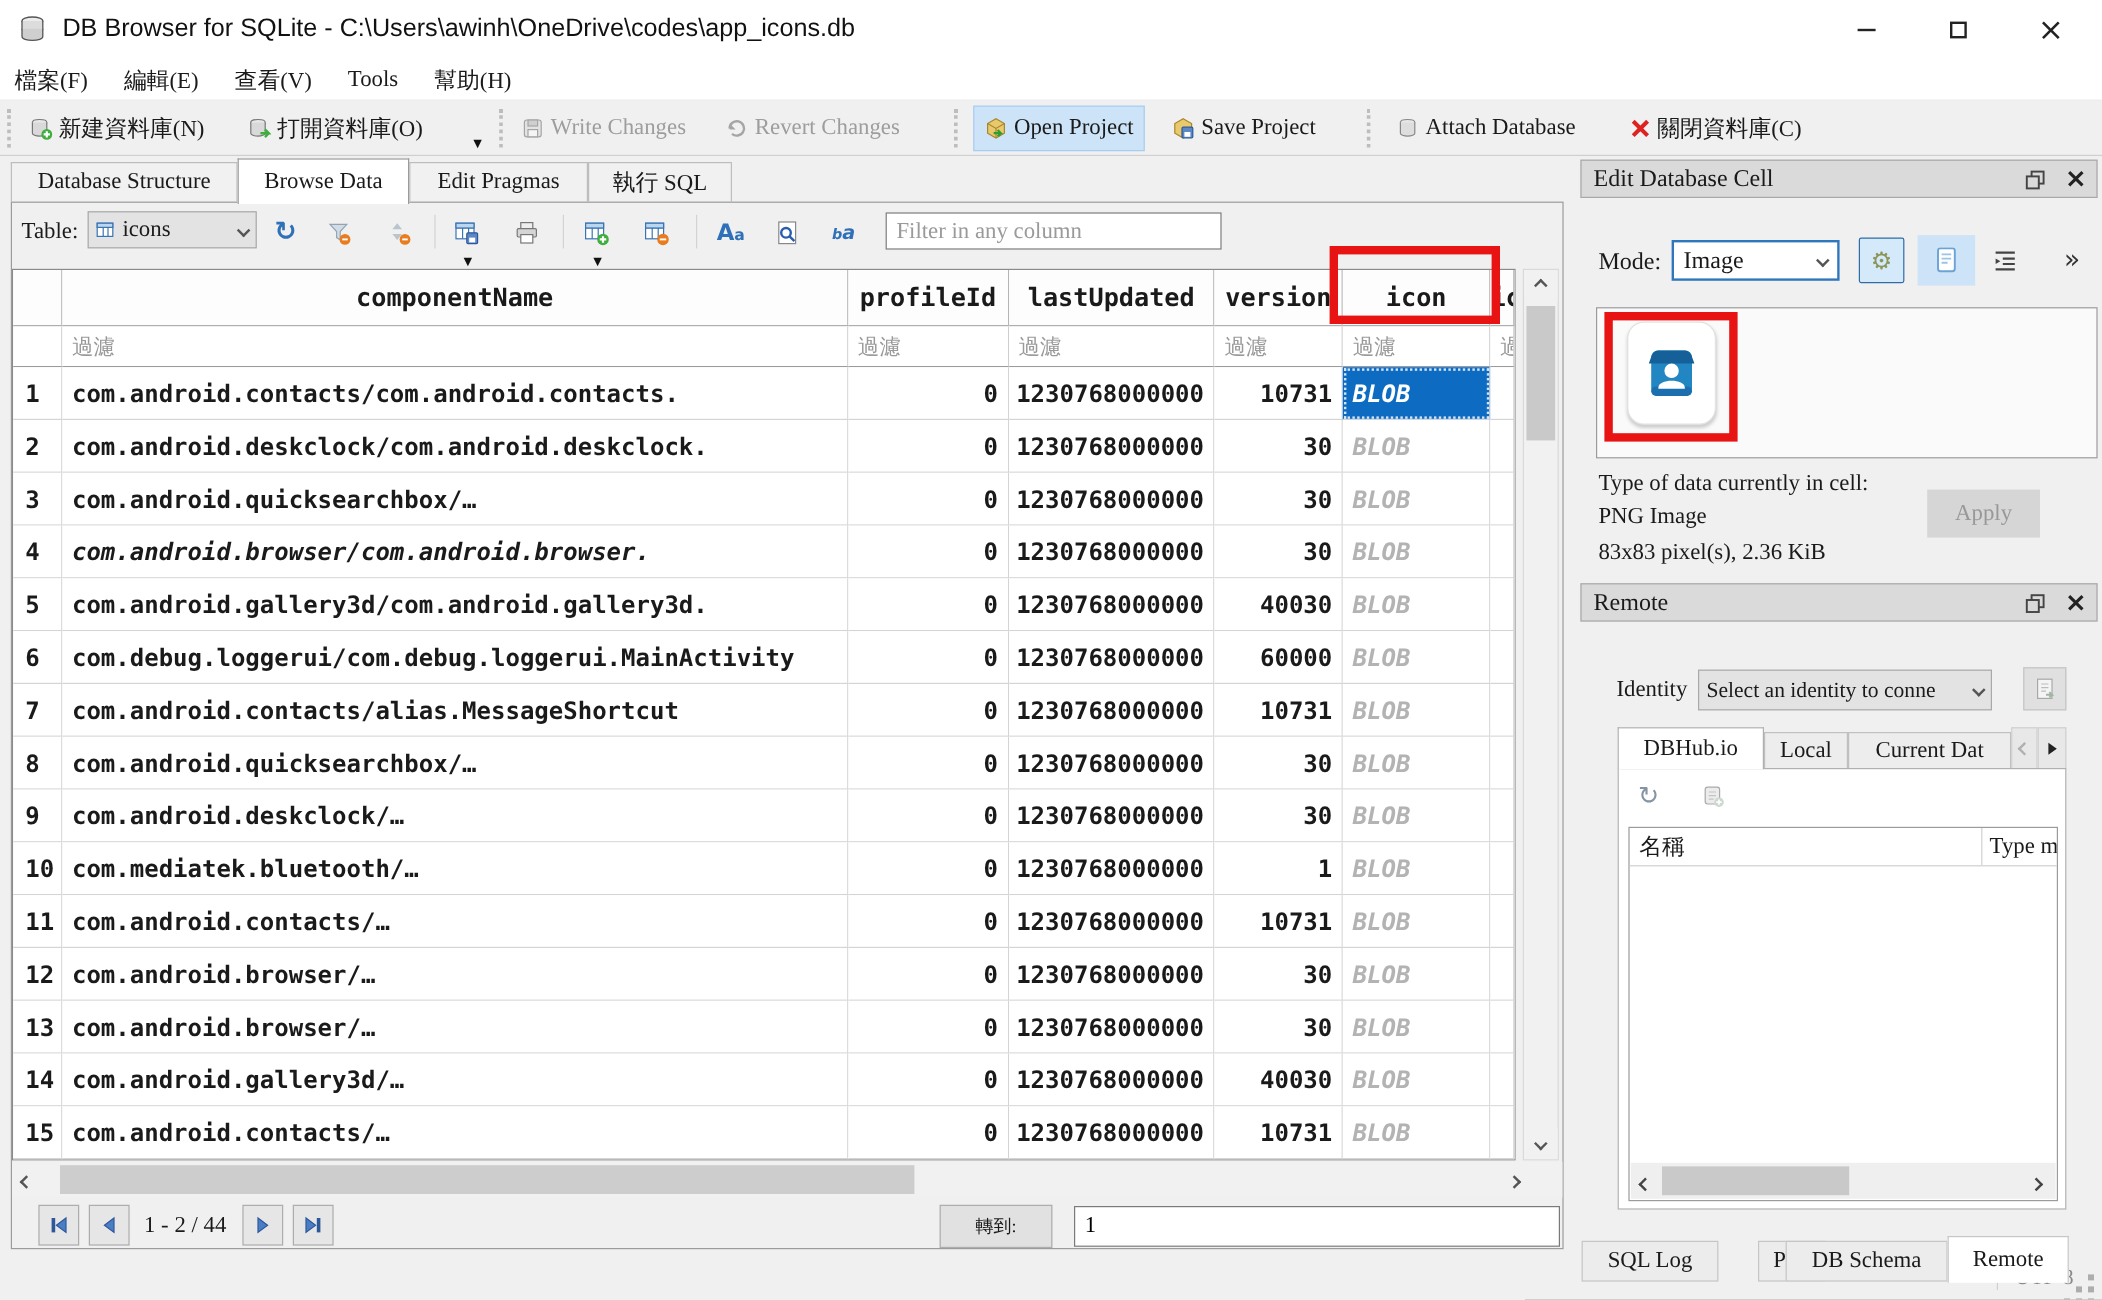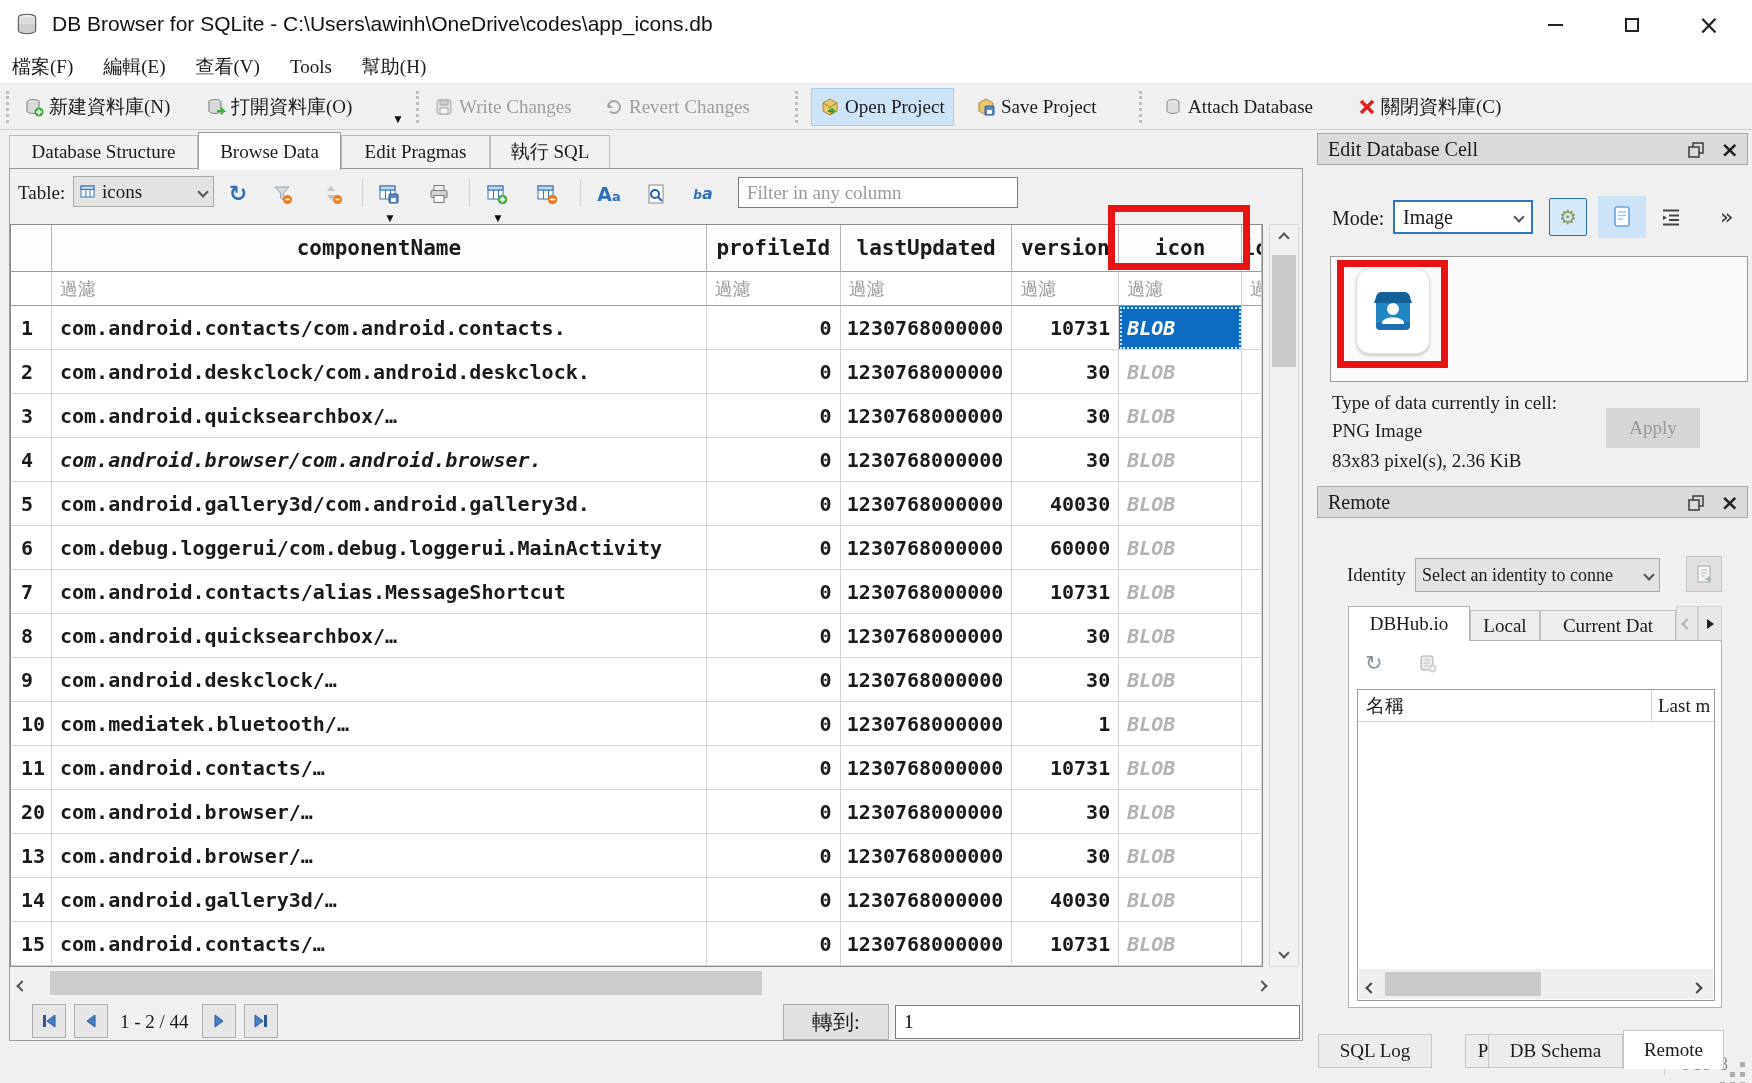--- a/index.html
+++ b/index.html
@@ -597,7 +597,7 @@
   <div class="abs" style="left:8px;top:48px;width:358px;height:312px;border:1px solid #9b9b9b">
     <div class="abs" style="left:0;top:0;width:356px;height:32px;border-bottom:1px solid #d0d0d0;display:flex">
       <div style="flex:1;display:flex;align-items:center;padding-left:8px;font-size:19px;border-right:1px solid #d0d0d0">名稱</div>
-      <div style="width:62px;display:flex;align-items:center;padding-left:6px;font-size:19px;overflow:hidden;white-space:nowrap">Last m</div>
+      <div style="width:62px;display:flex;align-items:center;padding-left:6px;font-size:19px;overflow:hidden;white-space:nowrap">Type m</div>
     </div>
     <div class="abs" style="left:1px;bottom:1px;width:354px;height:30px;background:#efefef">
       <div class="abs" style="left:8px;top:9px"><span class="chev left" style="border-color:#444"></span></div>

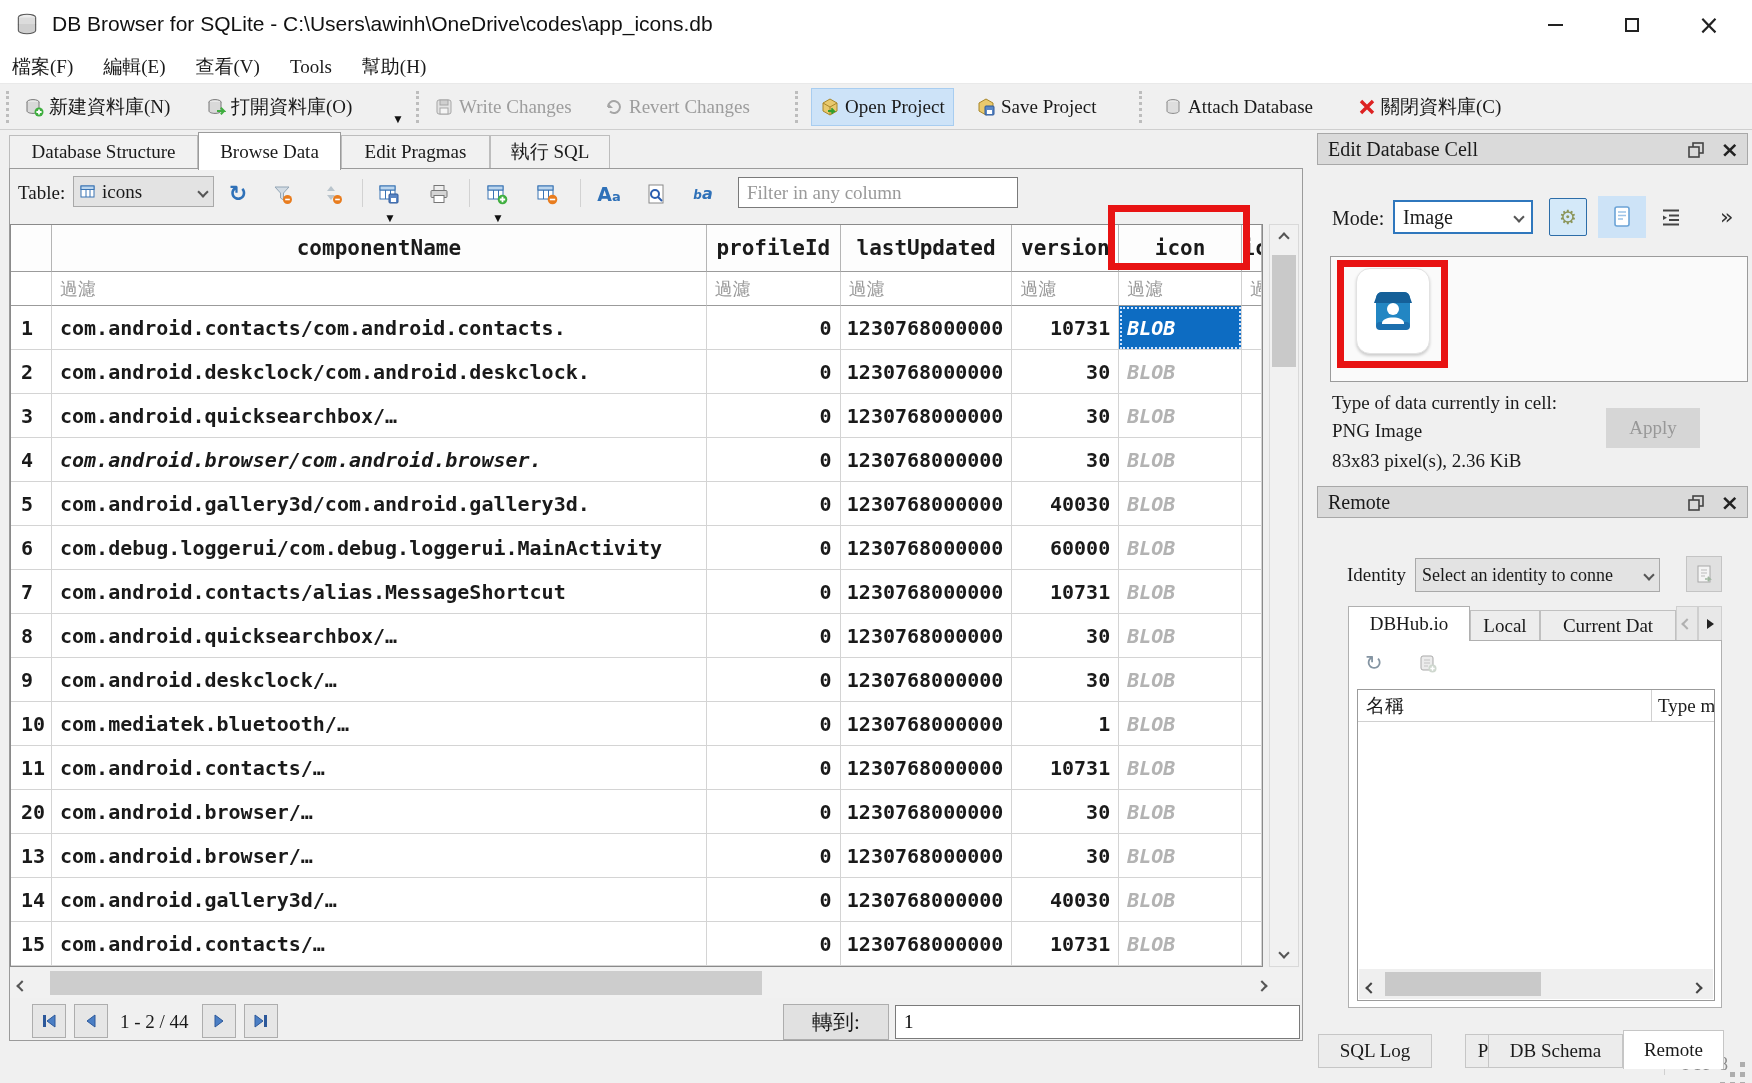--- a/index.html
+++ b/index.html
@@ -414,7 +414,7 @@
           <div class="tcell " style="width: 20px;"></div>
         </div>
         <div class="trow">
-          <div class="tcell c-num" style="width: 41px;">20</div>
+          <div class="tcell c-num" style="width: 41px;">12</div>
           <div class="tcell " style="width: 656px;">com.android.browser/…</div>
           <div class="tcell c-right" style="width: 134px;">0</div>
           <div class="tcell c-right" style="width: 172px;">1230768000000</div>

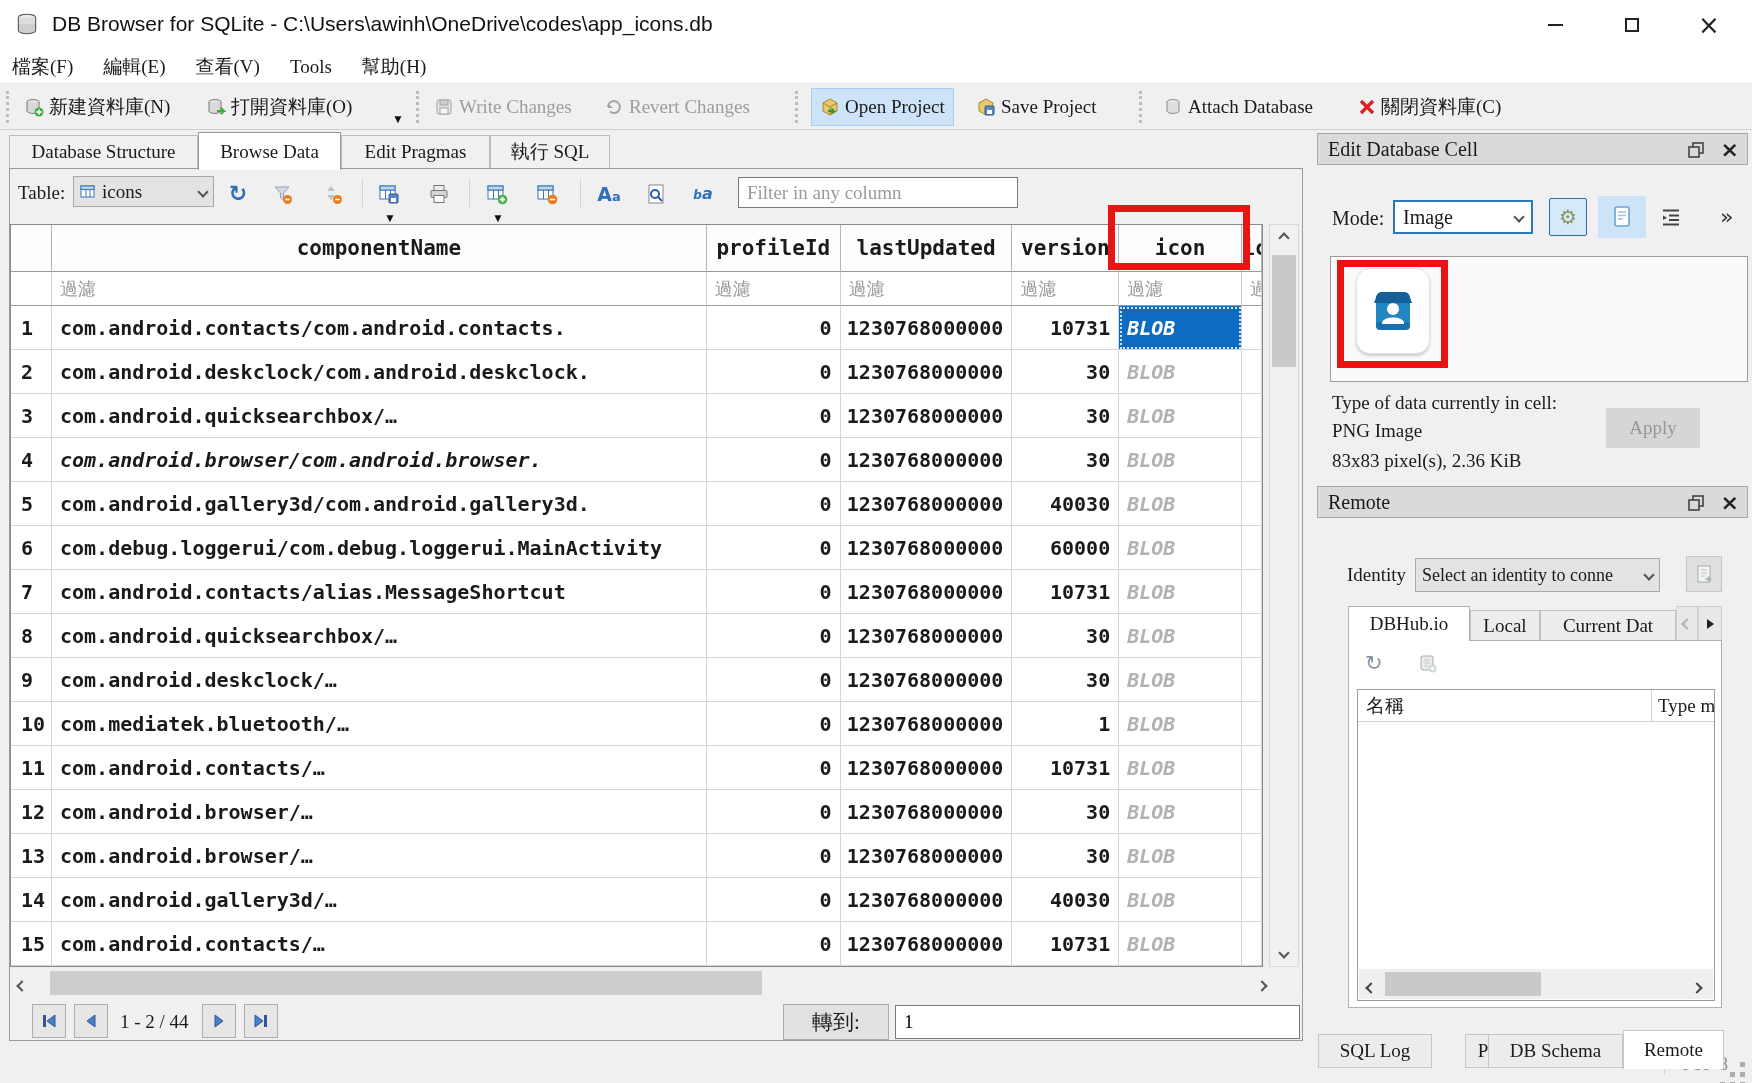--- a/index.html
+++ b/index.html
@@ -64,7 +64,7 @@
 .hthumb{position:absolute;left:40px;top:3px;width:712px;height:24px;background:#cdcdcd}
 
 .navbtn{position:absolute;top:835px;width:34px;height:34px;background:#e6e6e6;border:1px solid #adadad;display:flex;align-items:center;justify-content:center}
-.gotobtn{position:absolute;top:835px;left:773px;width:106px;height:36px;background:#e1e1e1;border:1px solid #adadad;display:flex;align-items:center;justify-content:center;font-size:21px}
+.gotobtn{position:absolute;top:835px;left:773px;width:94px;height:36px;background:#e1e1e1;border:1px solid #adadad;display:flex;align-items:center;justify-content:center;font-size:15px}
 .gotoinput{position:absolute;top:836px;left:885px;width:405px;height:34px;border:1px solid #7a7a7a;background:#fff;font-size:19px;padding:0 8px;font-family:"Liberation Serif",serif}
 
 .docktitle{position:absolute;height:32px;background:#dadada;border:1px solid #a8a8a8;display:flex;align-items:center;padding-left:10px;font-size:20px}

